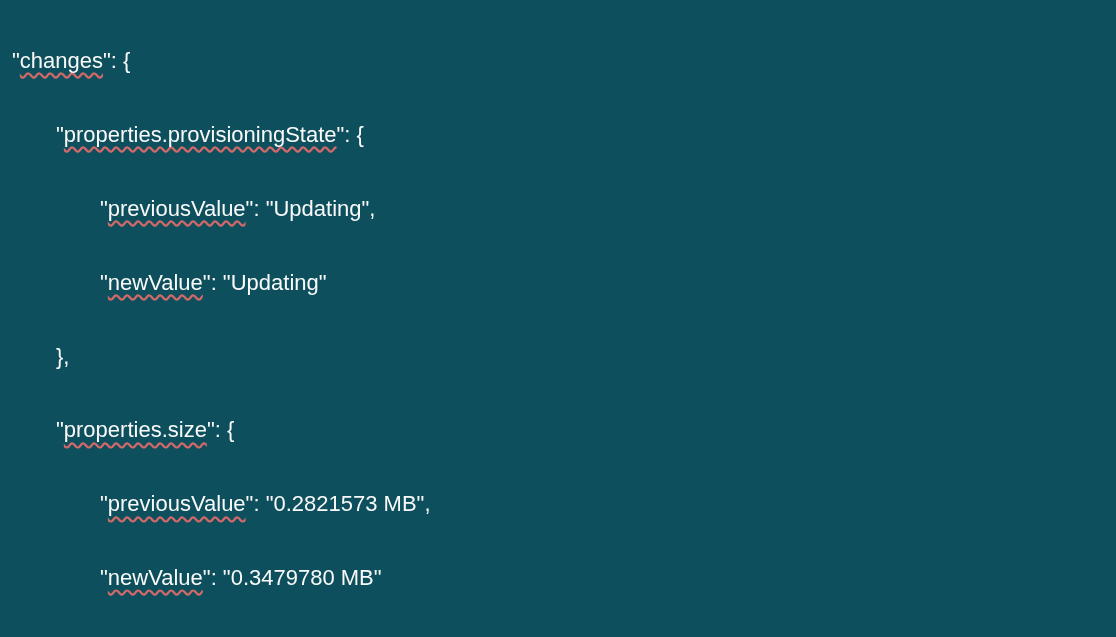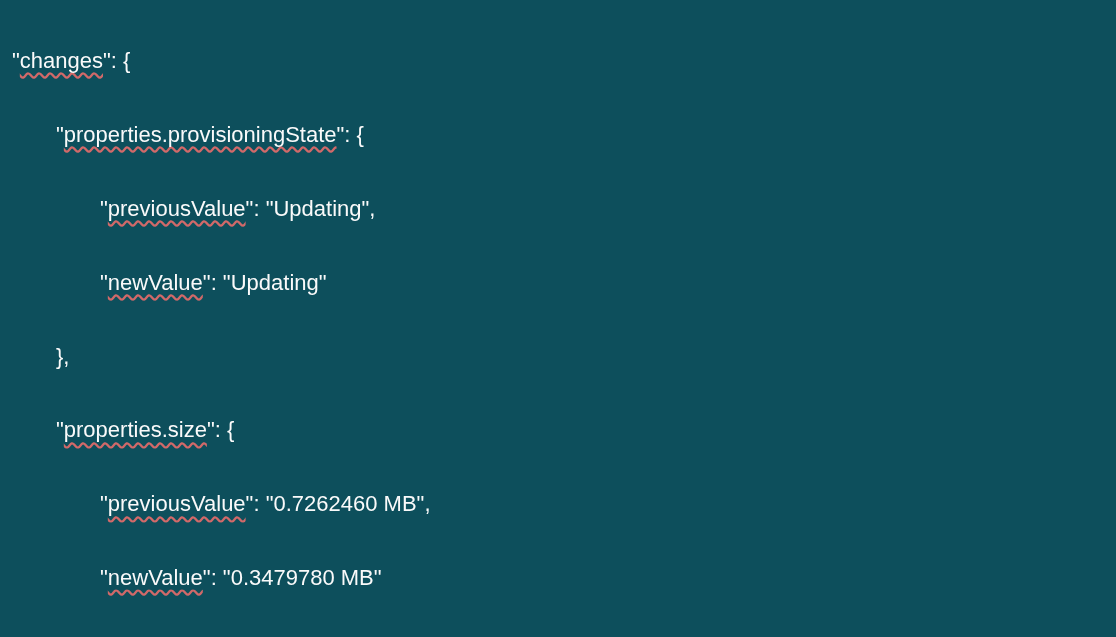--- a/index.html
+++ b/index.html
@@ -39,7 +39,7 @@
 <span class="line ind2"><span class="q">"</span><span class="err">newValue</span><span class="q">"</span><span>: </span><span class="q">"</span><span>Updating</span><span class="q">"</span></span>
 <span class="line ind1"><span>},</span></span>
 <span class="line ind1"><span class="q">"</span><span class="err">properties.size</span><span class="q">"</span><span class="p">: {</span></span>
-<span class="line ind2"><span class="q">"</span><span class="err">previousValue</span><span class="q">"</span><span>: </span><span class="q">"</span><span>0.7262460 MB</span><span class="q">"</span><span>,</span></span>
+<span class="line ind2"><span class="q">"</span><span class="err">previousValue</span><span class="q">"</span><span>: </span><span class="q">"</span><span>0.2821573 MB</span><span class="q">"</span><span>,</span></span>
 <span class="line ind2"><span class="q">"</span><span class="err">newValue</span><span class="q">"</span><span>: </span><span class="q">"</span><span>0.3479780 MB</span><span class="q">"</span></span>
 <span class="line ind1"></span>
 

